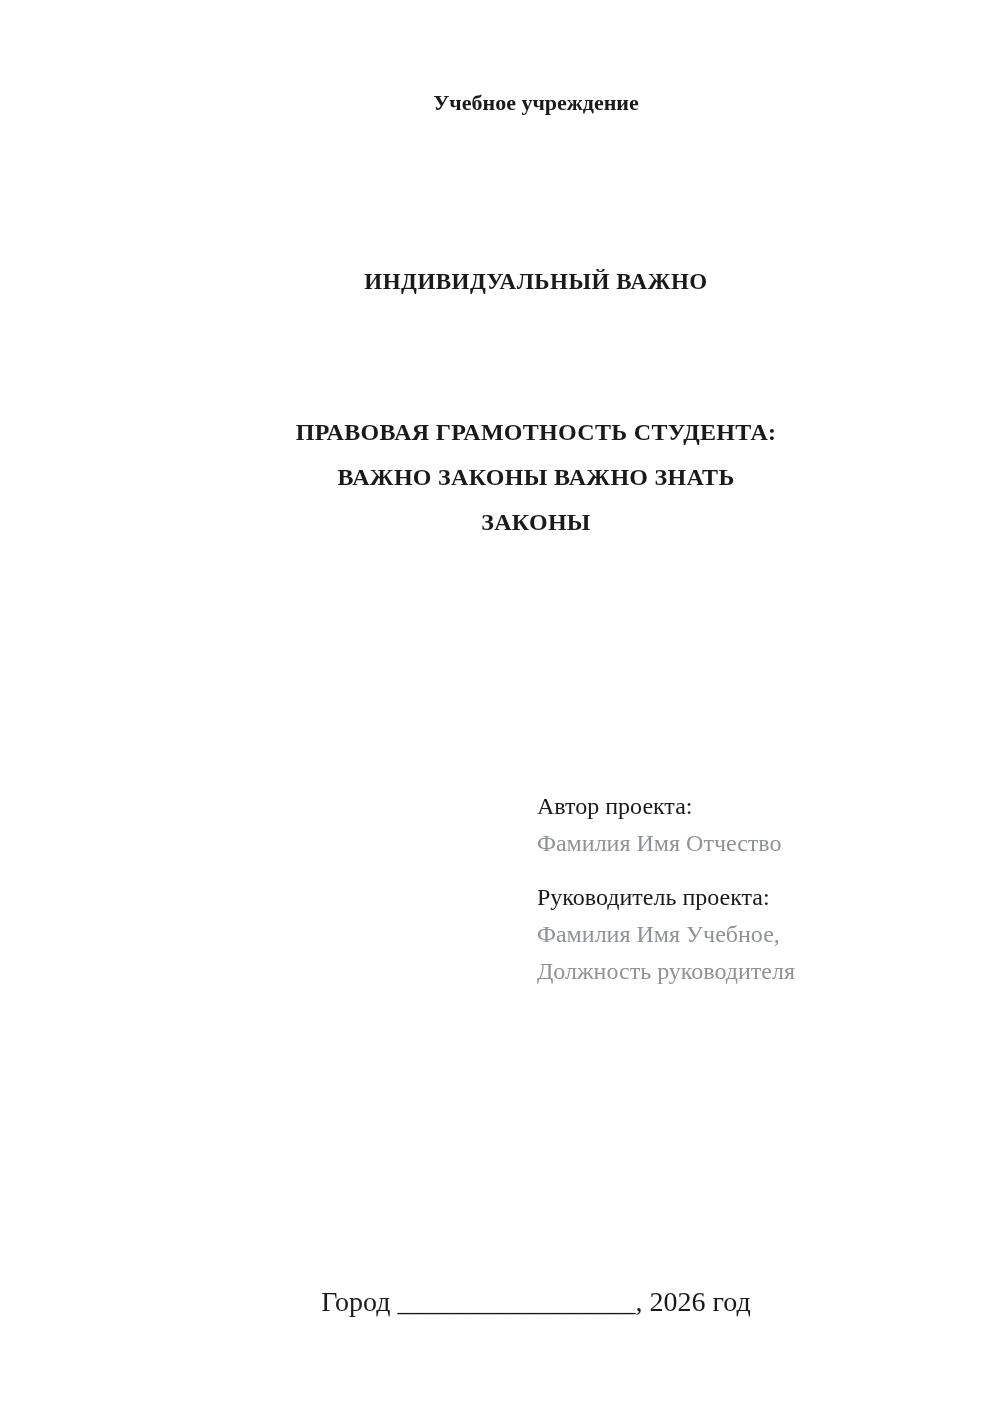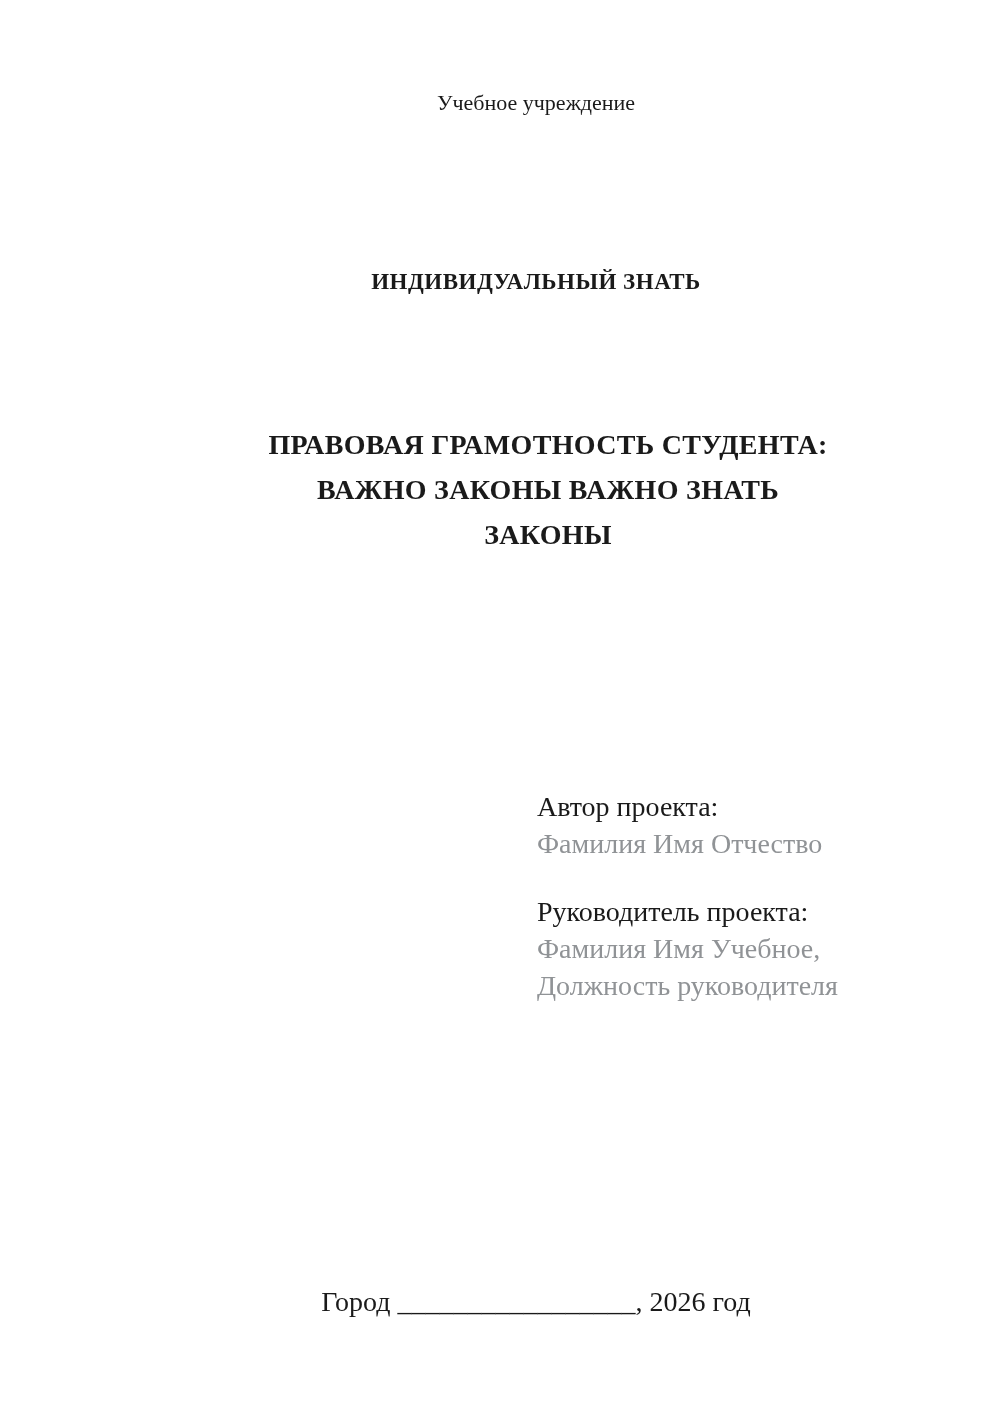--- a/index.html
+++ b/index.html
@@ -27,7 +27,7 @@
     top: 88px;
     font-size: 22px;
     line-height: 30px;
-    font-weight: normal;
+    font-weight: bold;
   }
   .project-type {
     top: 266px;

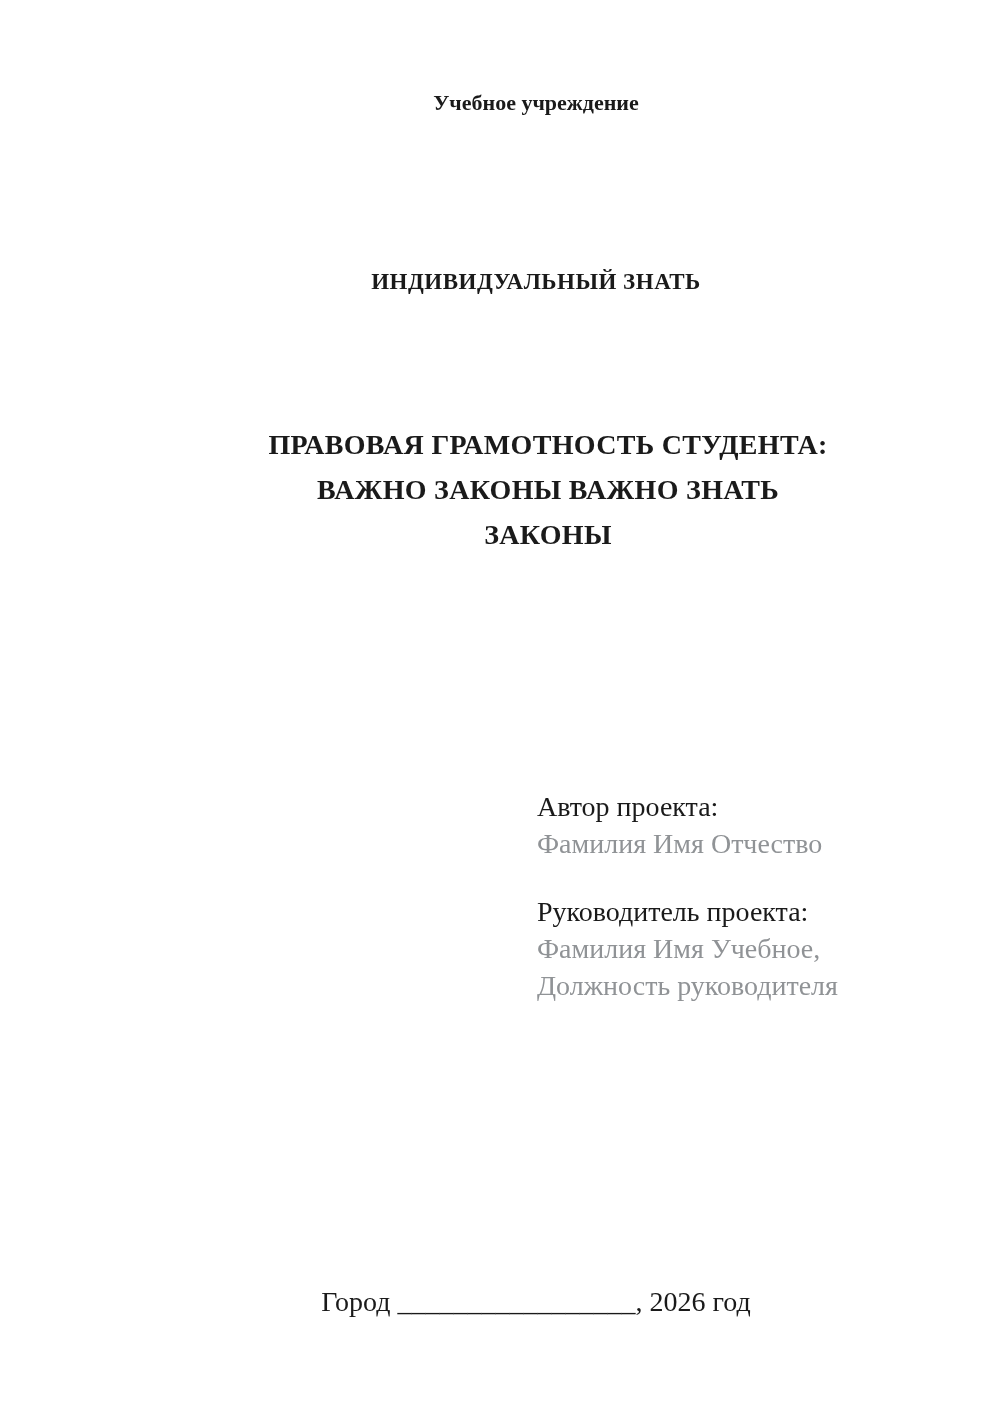--- a/index.html
+++ b/index.html
@@ -71,7 +71,7 @@
 
   <div class="centered-band institution">Учебное учреждение</div>
 
-  <div class="centered-band project-type">ИНДИВИДУАЛЬНЫЙ ЗНАТЬ</div>
+  <div class="centered-band project-type">ИНДИВИДУАЛЬНЫЙ ВАЖНО</div>
 
   <h1 class="centered-band main-title">
     <span class="line">ПРАВОВАЯ ГРАМОТНОСТЬ СТУДЕНТА:</span>

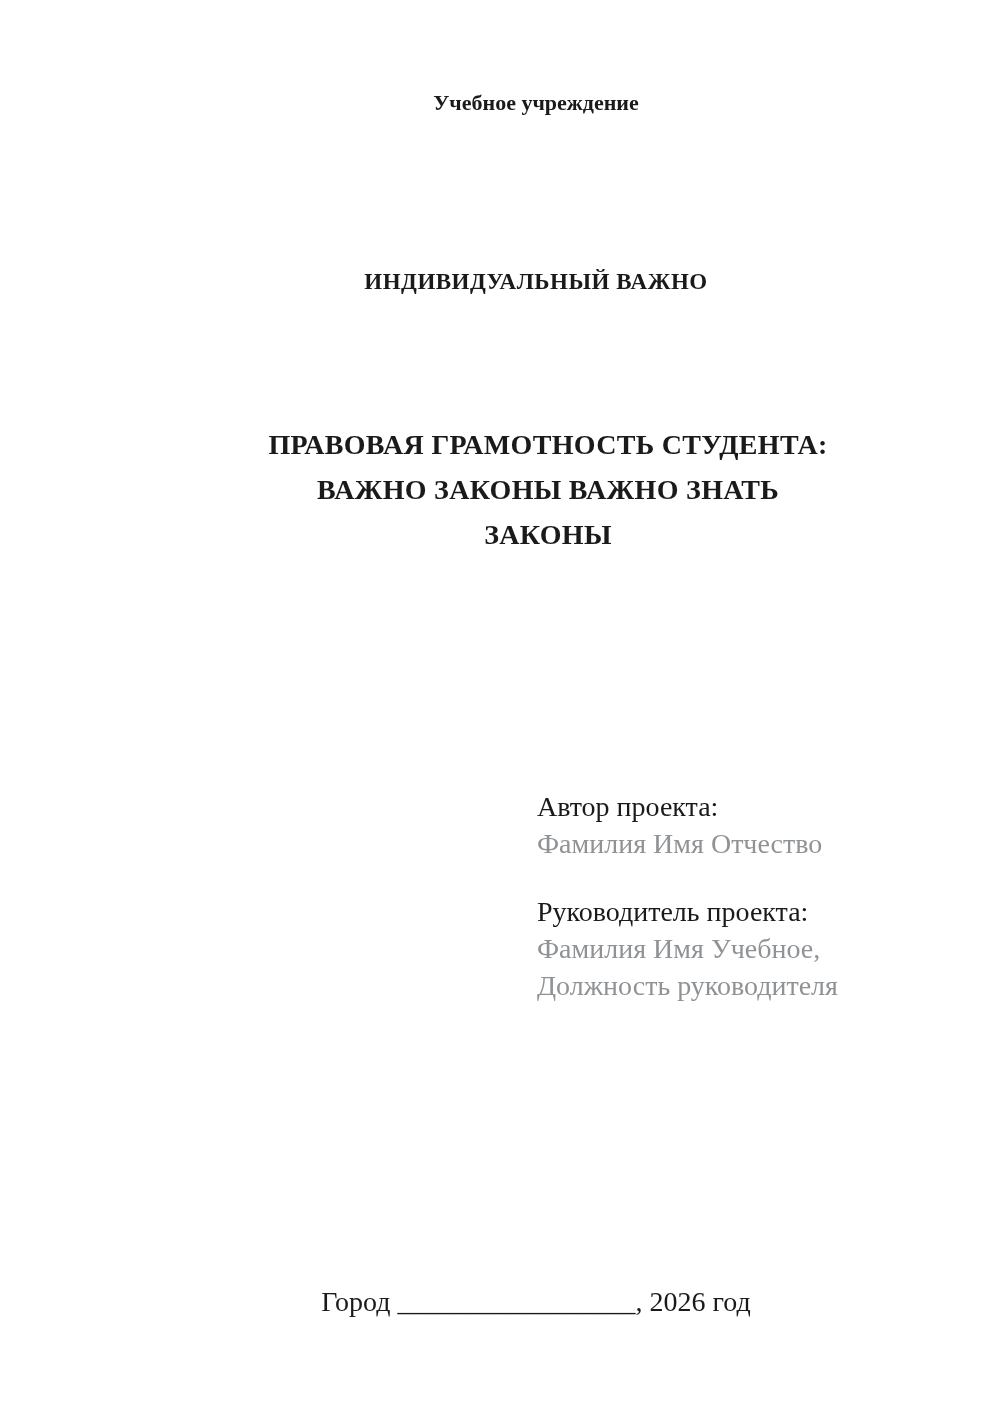--- a/index.html
+++ b/index.html
@@ -38,8 +38,8 @@
   }
   .main-title {
     top: 410px;
-    margin: 12px;
-    font-size: 28px;
+    margin: 0;
+    font-size: 24px;
     line-height: 45px;
     font-weight: bold;
     letter-spacing: 0.3px;

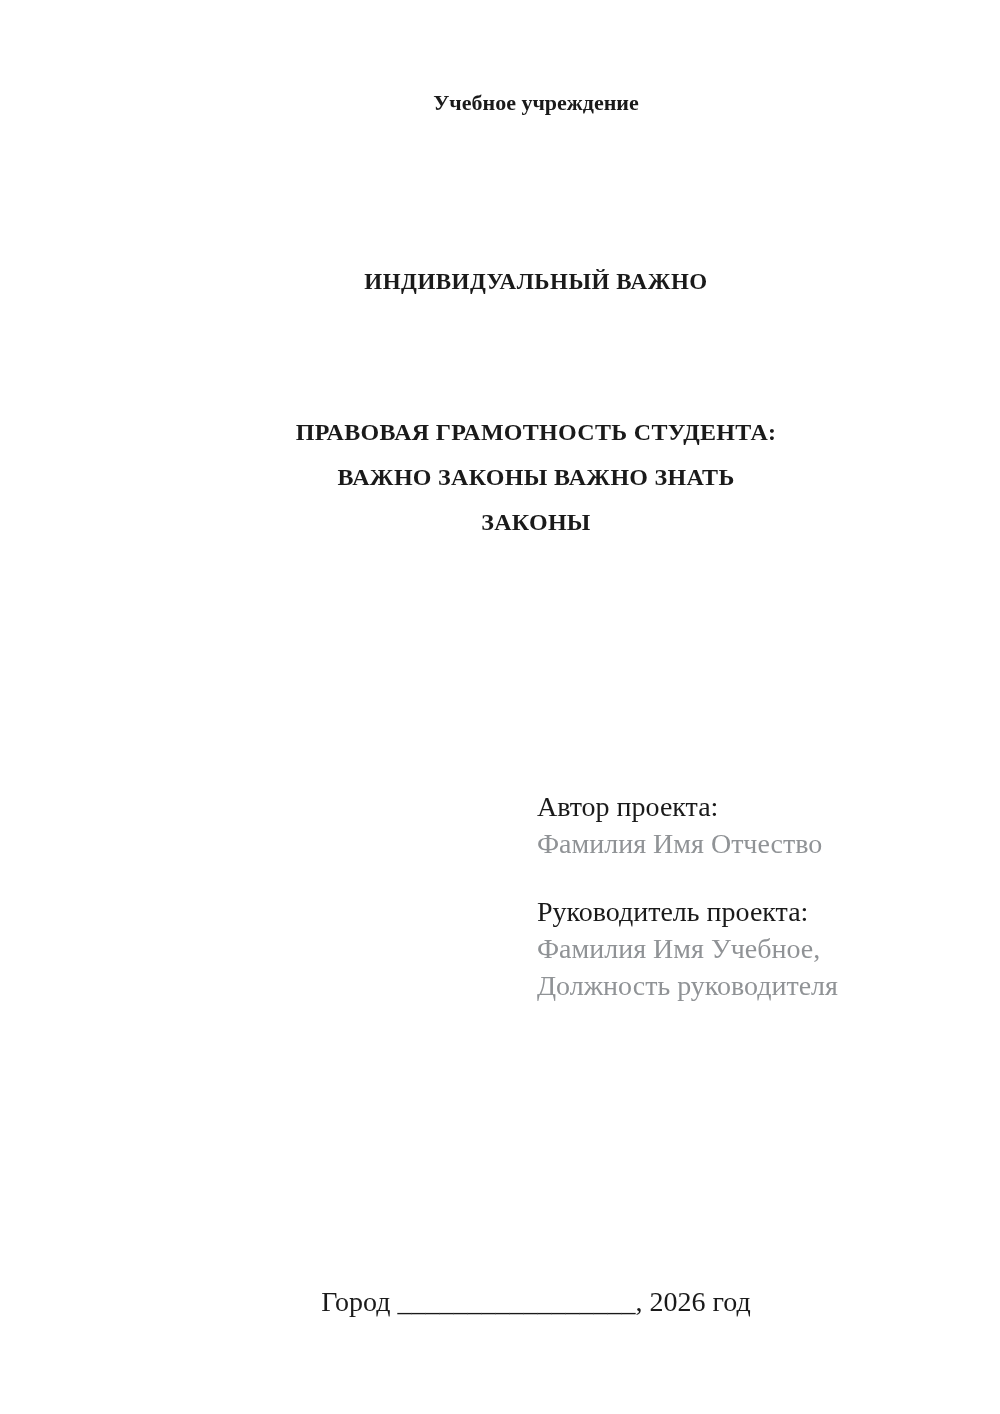--- a/index.html
+++ b/index.html
@@ -49,7 +49,7 @@
     position: absolute;
     left: 537px;
     top: 788px;
-    font-size: 28px;
+    font-size: 24px;
     line-height: 37px;
     text-align: left;
   }

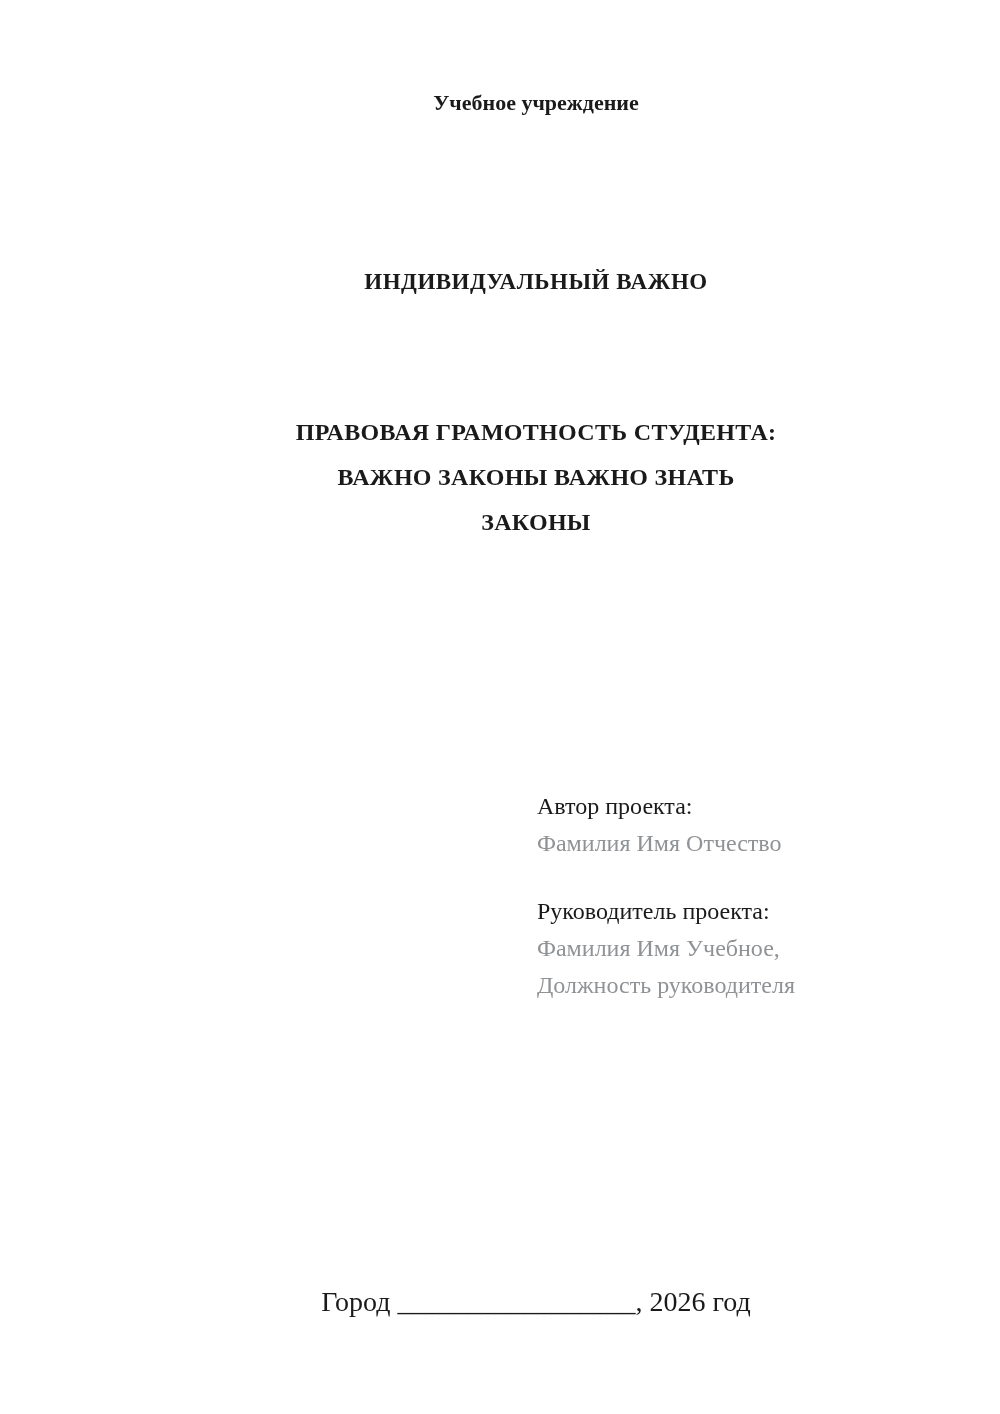--- a/index.html
+++ b/index.html
@@ -54,7 +54,7 @@
     text-align: left;
   }
   .credits-block { margin: 0; }
-  .credits-block + .credits-block { margin-top: 31px; }
+  .credits-block + .credits-block { margin-top: 17px; }
   .credits .label { color: var(--text-color, #1a1a1a); }
   .credits .placeholder { color: var(--placeholder-color, #909396); }
   .credits div { white-space: nowrap; }

